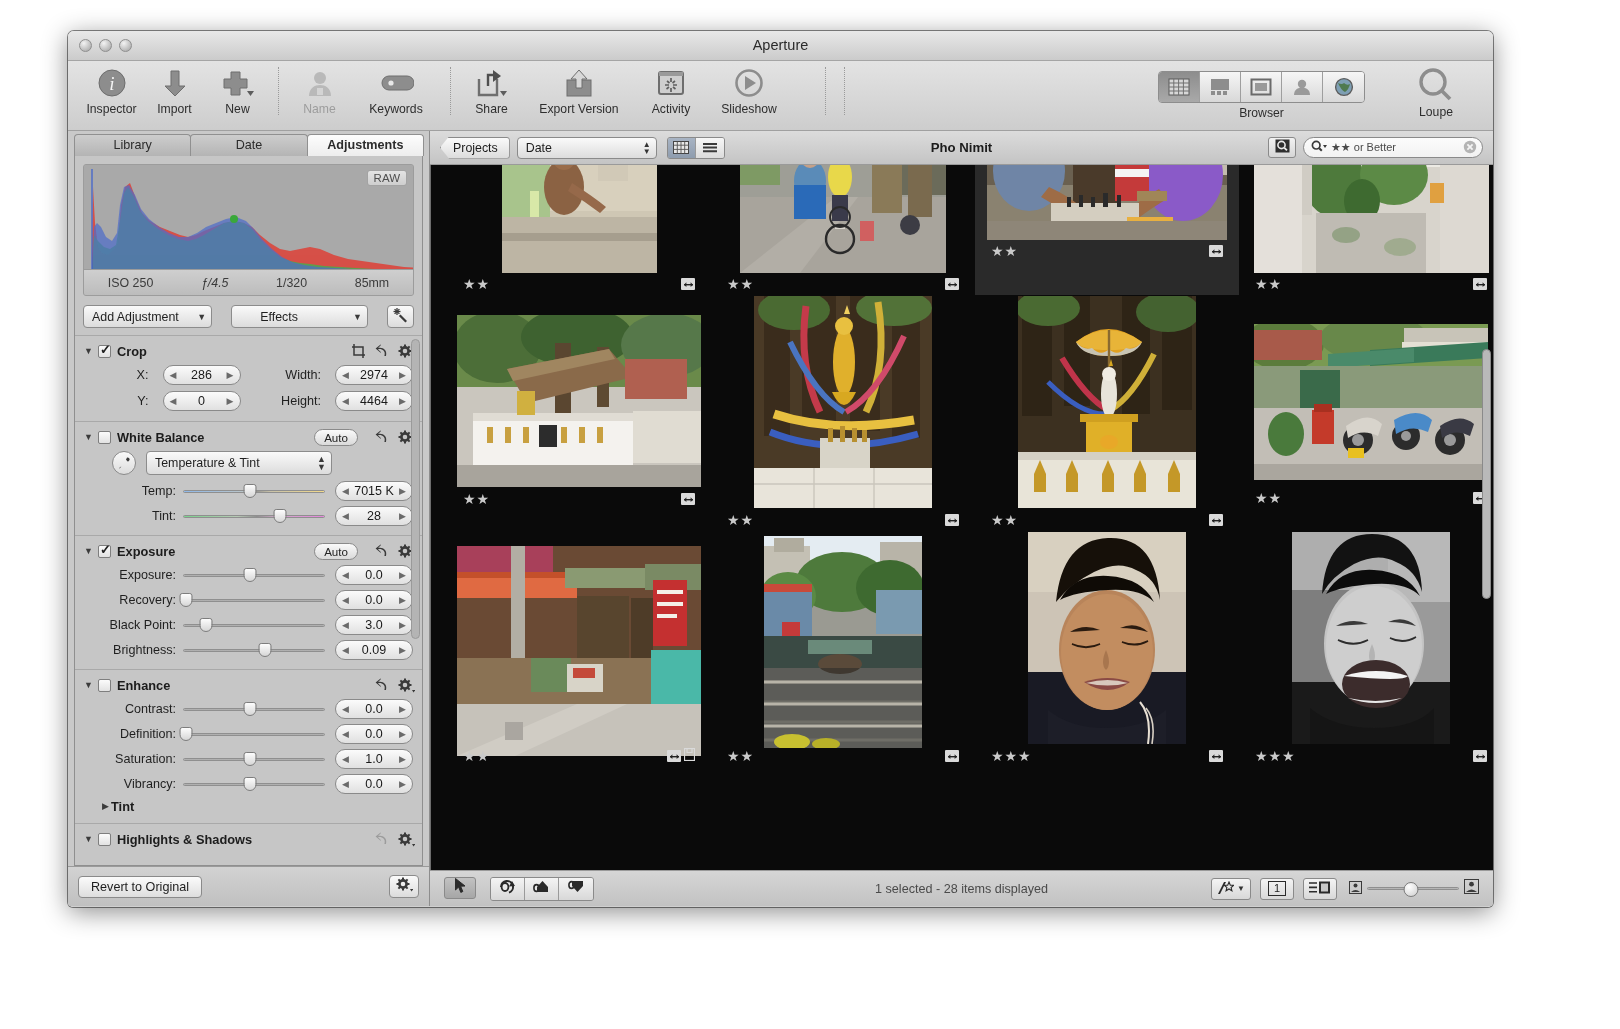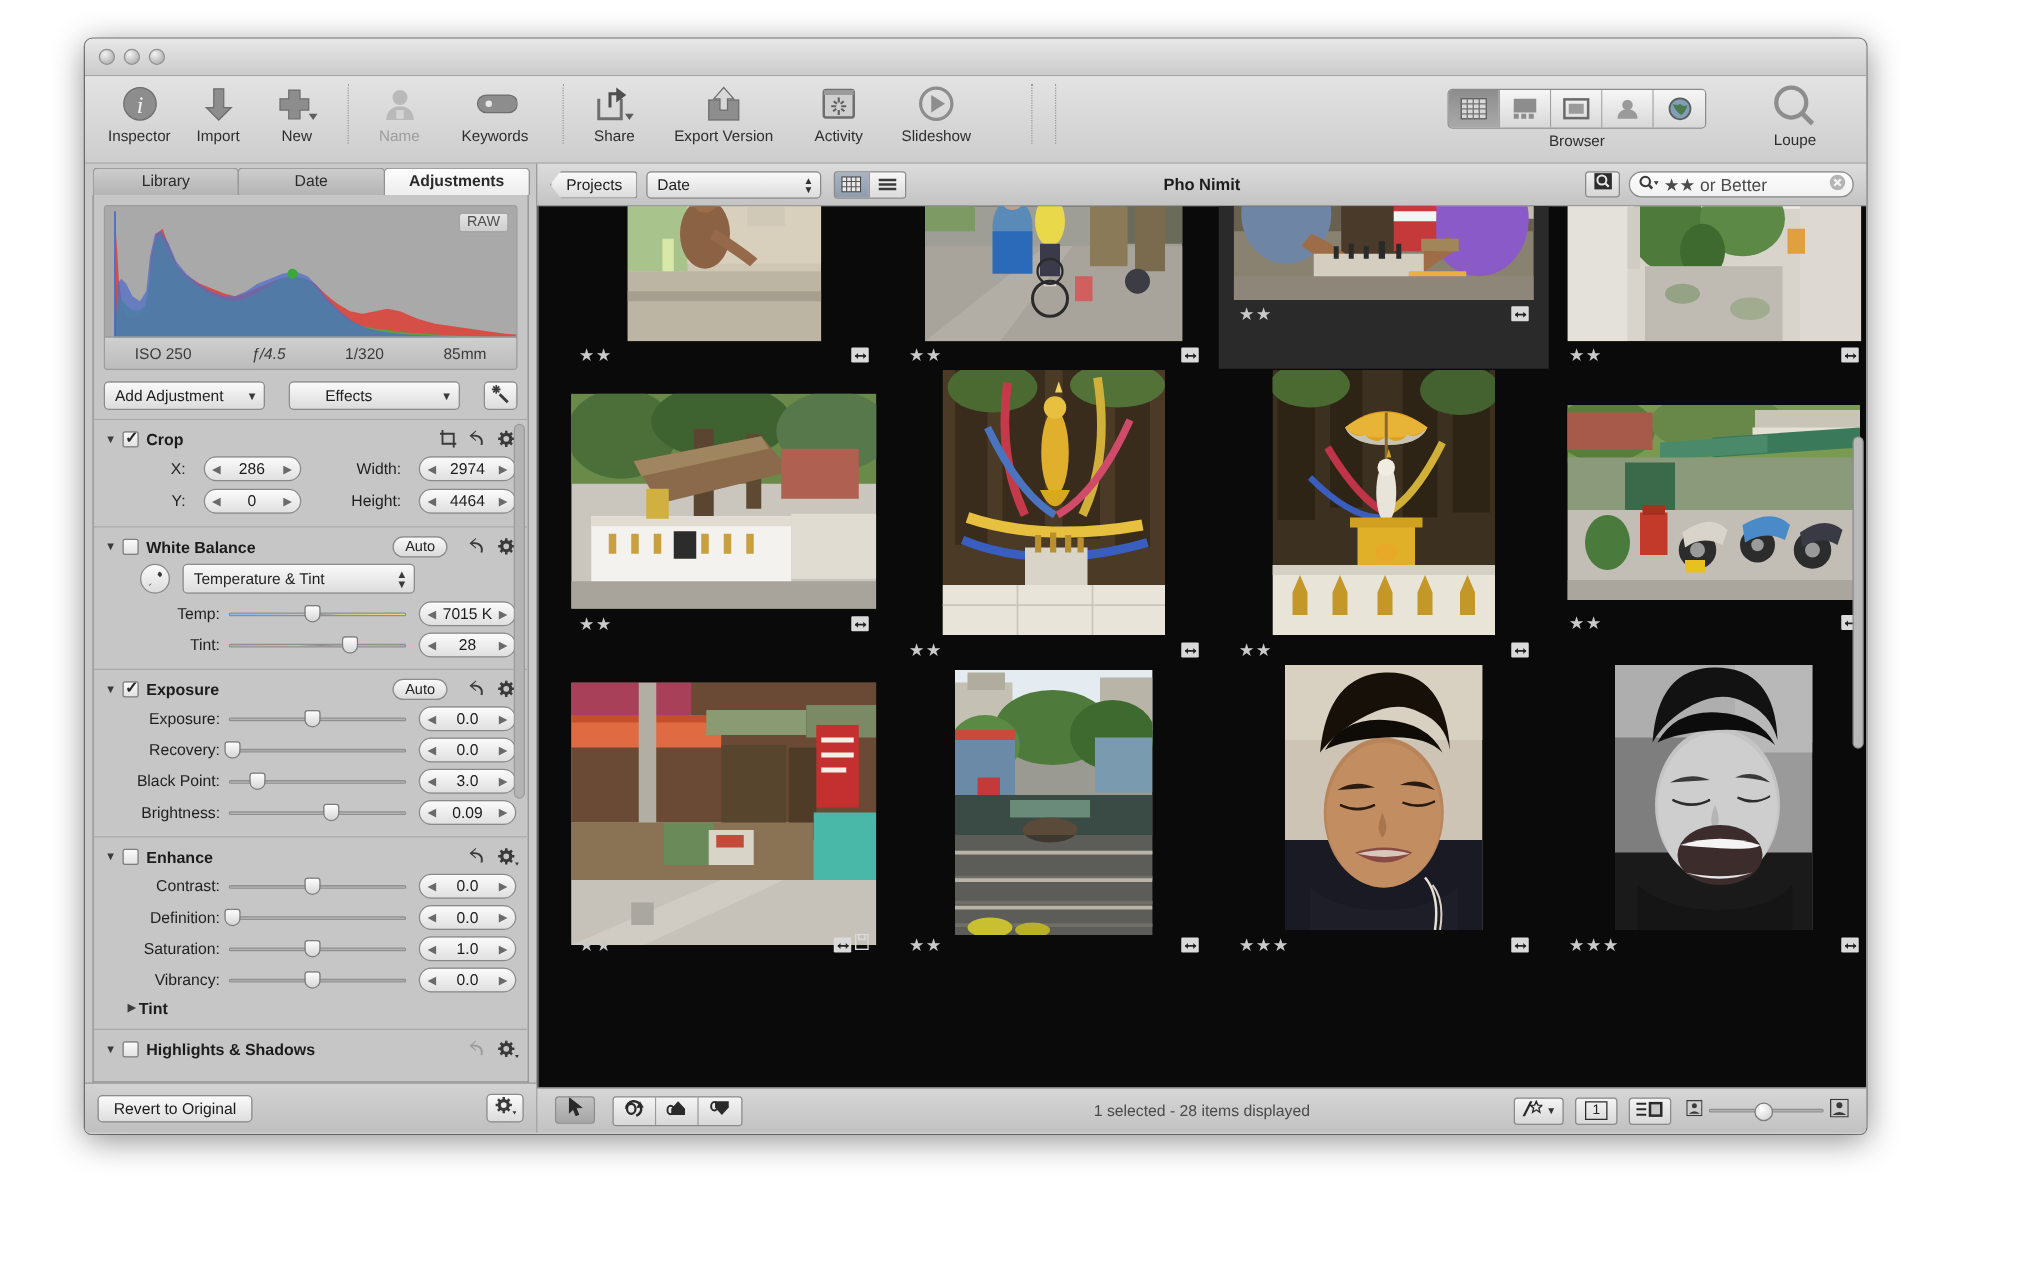--- a/index.html
+++ b/index.html
@@ -403,6 +403,7 @@
       <div class="light"></div>
       <div class="light"></div>
     </div>
+    <div id="title">Aperture</div>
   </div>
 
   <div id="toolbar">

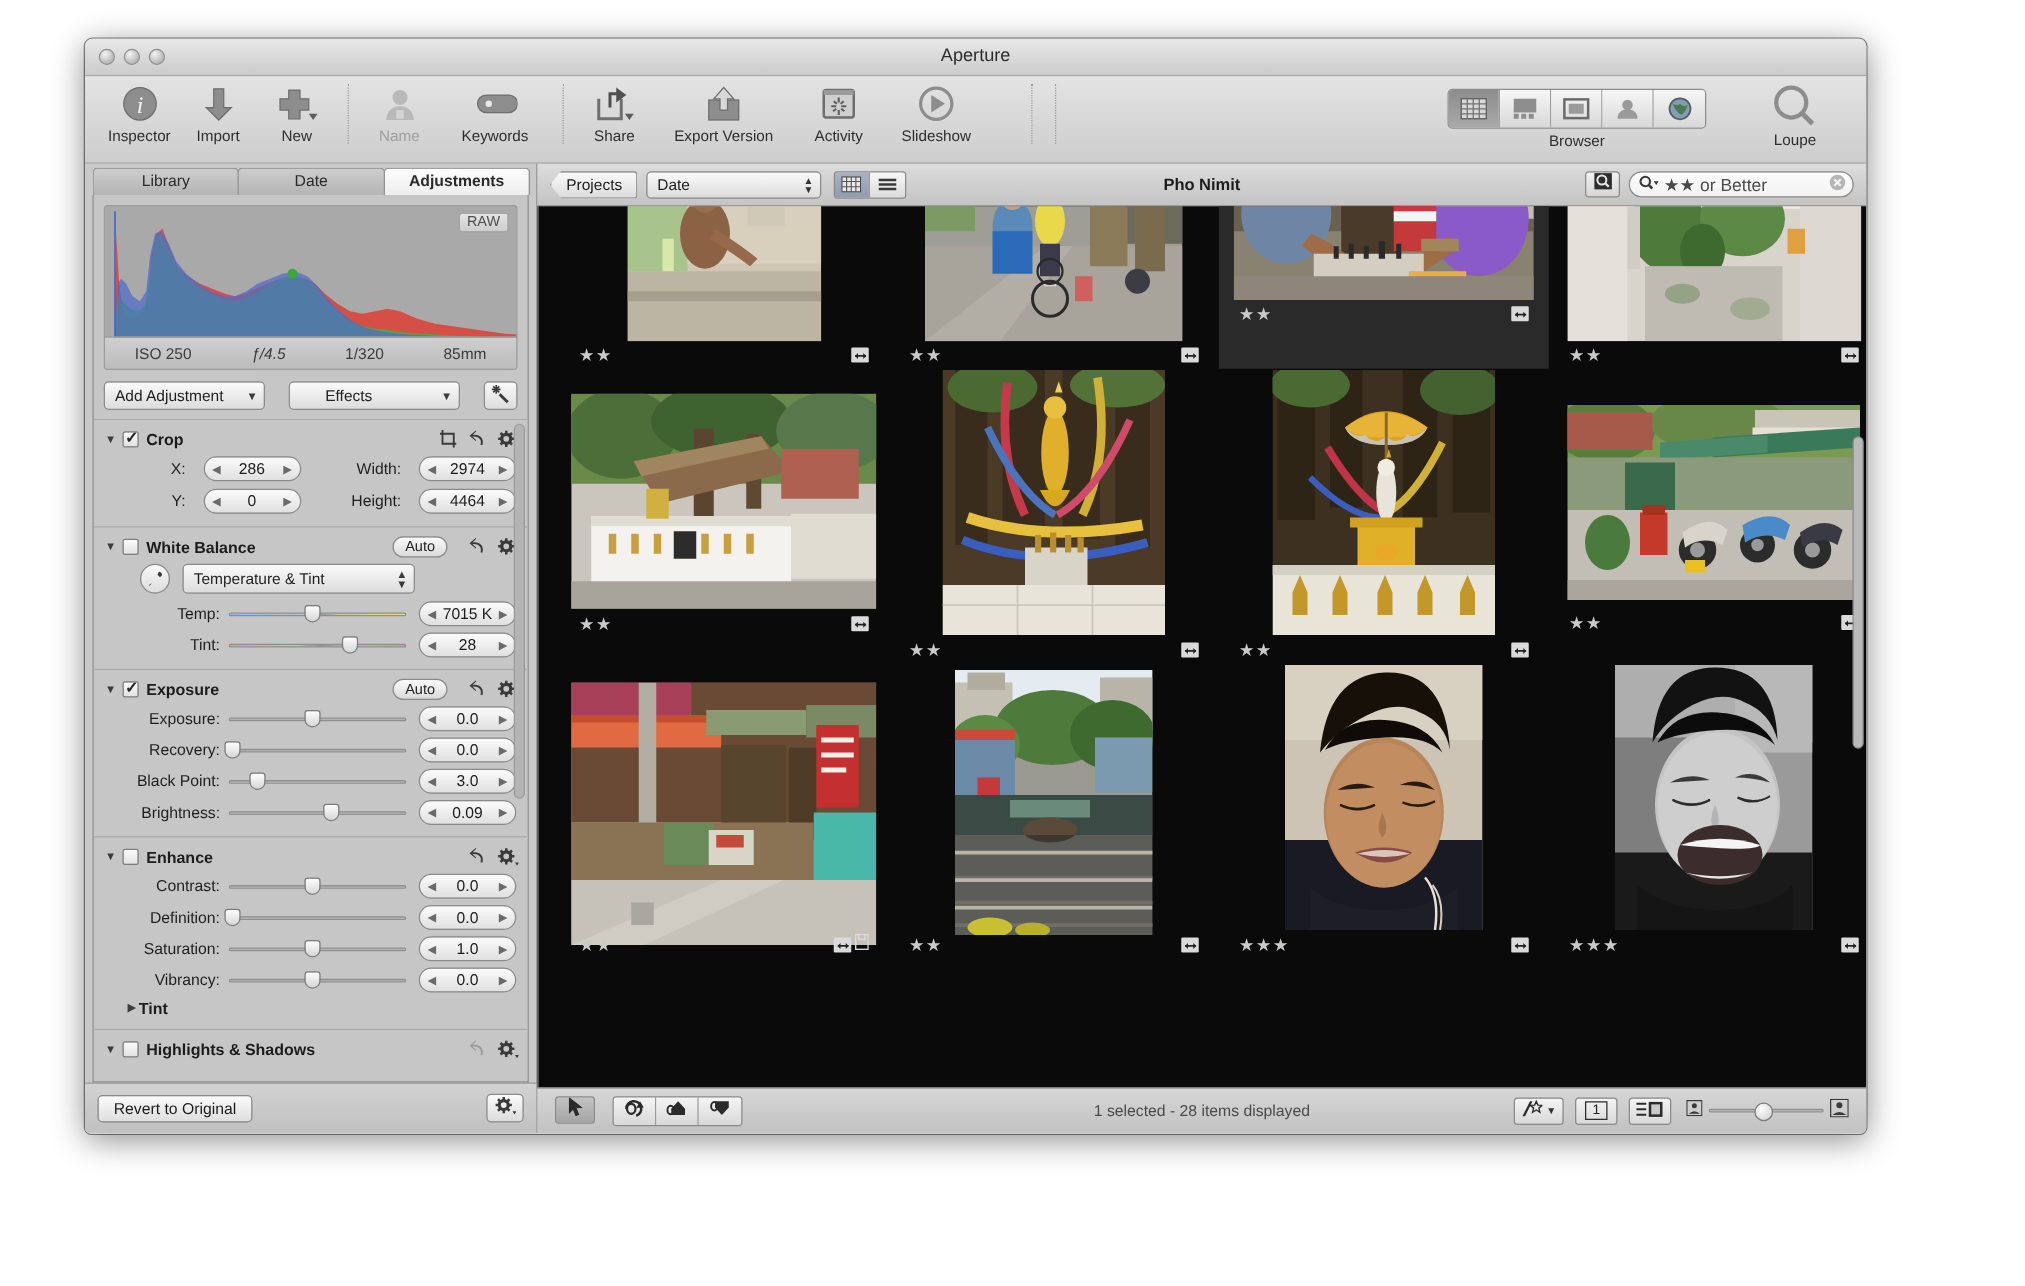--- a/index.html
+++ b/index.html
@@ -295,7 +295,7 @@
     width:180px; height:21px; border:1px solid #8a8a8a; border-radius:11px;
     background:linear-gradient(#fcfcfc,#f2f2f2);
     display:flex; align-items:center; padding:0 5px 0 7px;
-    font-size:14px; color:#4a4a4a; gap:4px;
+    font-size:11px; color:#4a4a4a; gap:4px;
   }
   #searchfield .sterm { flex:1; }
 

